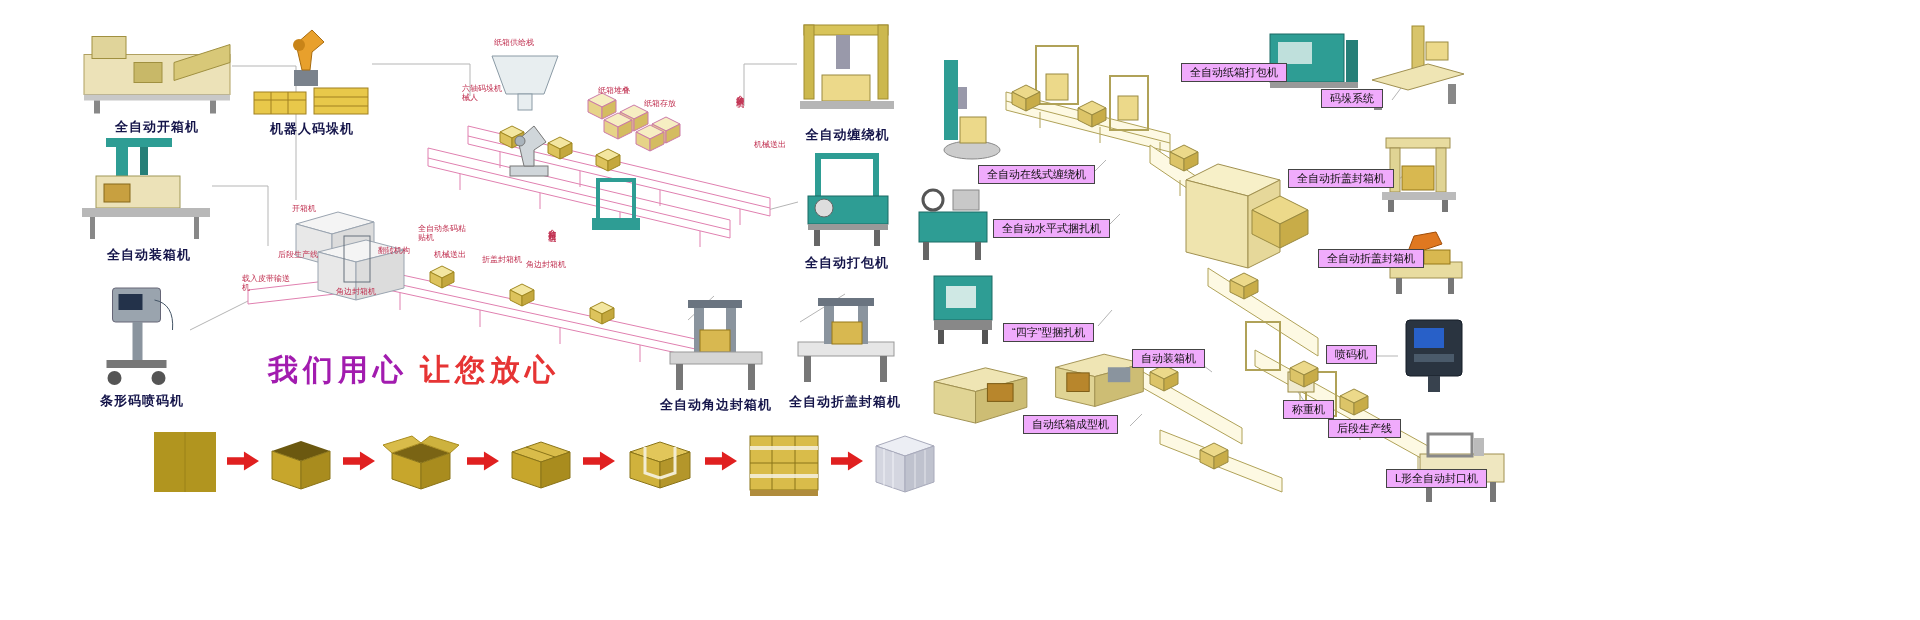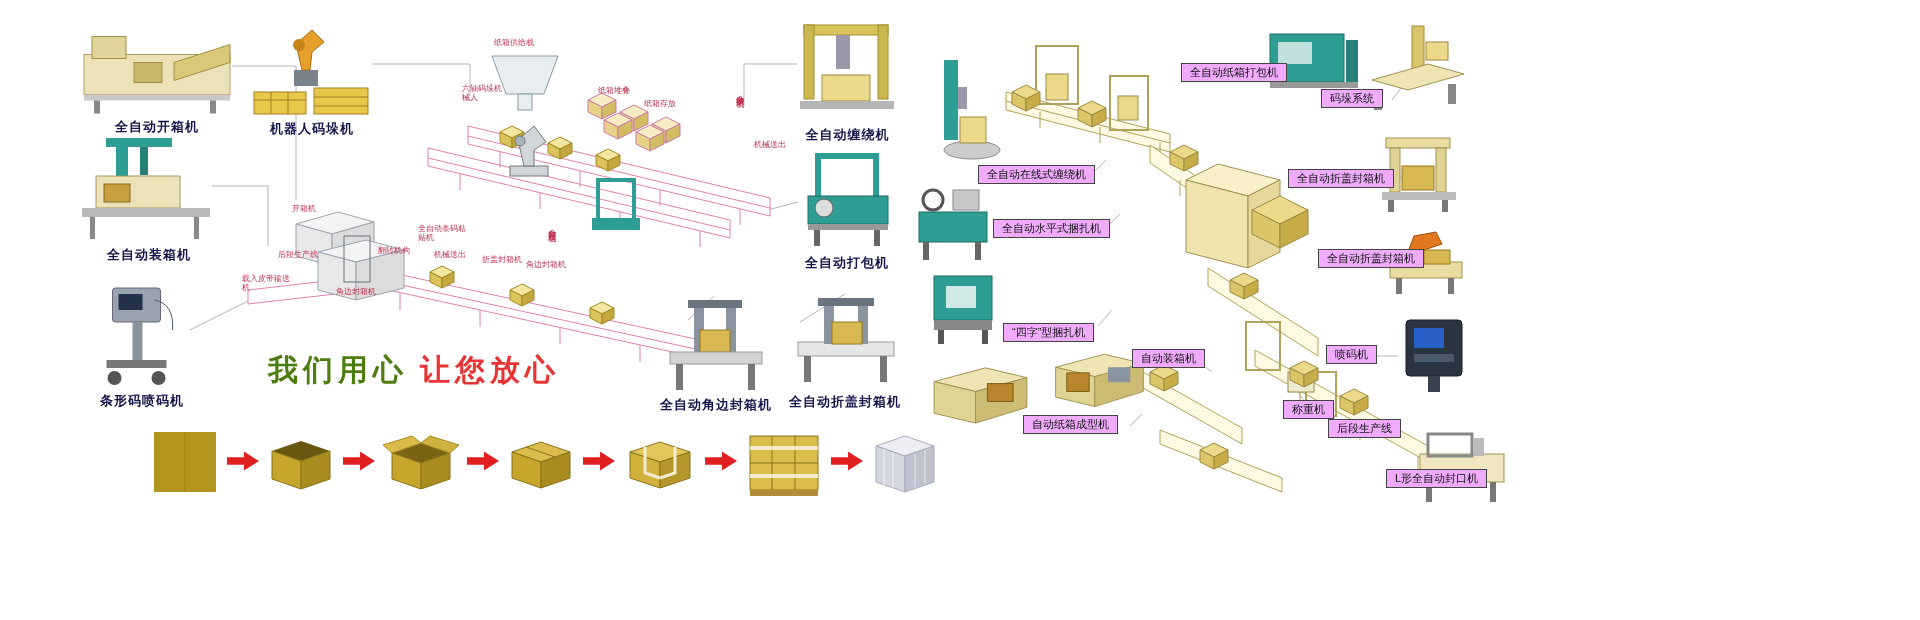--- a/index.html
+++ b/index.html
@@ -16,7 +16,7 @@
   .callout{position:absolute;font-size:11px;color:#111;background:#f0abfc;border:1px solid #444;padding:1px 8px;white-space:nowrap;line-height:1.35}
   .slogan{position:absolute;left:268px;top:350px}
   .slogan-cn{font-size:30px;font-weight:bold;letter-spacing:5px}
-  .cn-blue{color:#4d7c0f}
+  .cn-blue{color:#a21caf}
   .cn-red{color:#e63434;margin-left:12px}
   .slogan-en{margin-top:5px;font-size:15px;font-weight:bold;color:#e63434;letter-spacing:2.5px}
   .process-row{position:absolute;left:148px;top:415px;display:flex;align-items:center;gap:5px;height:92px}

